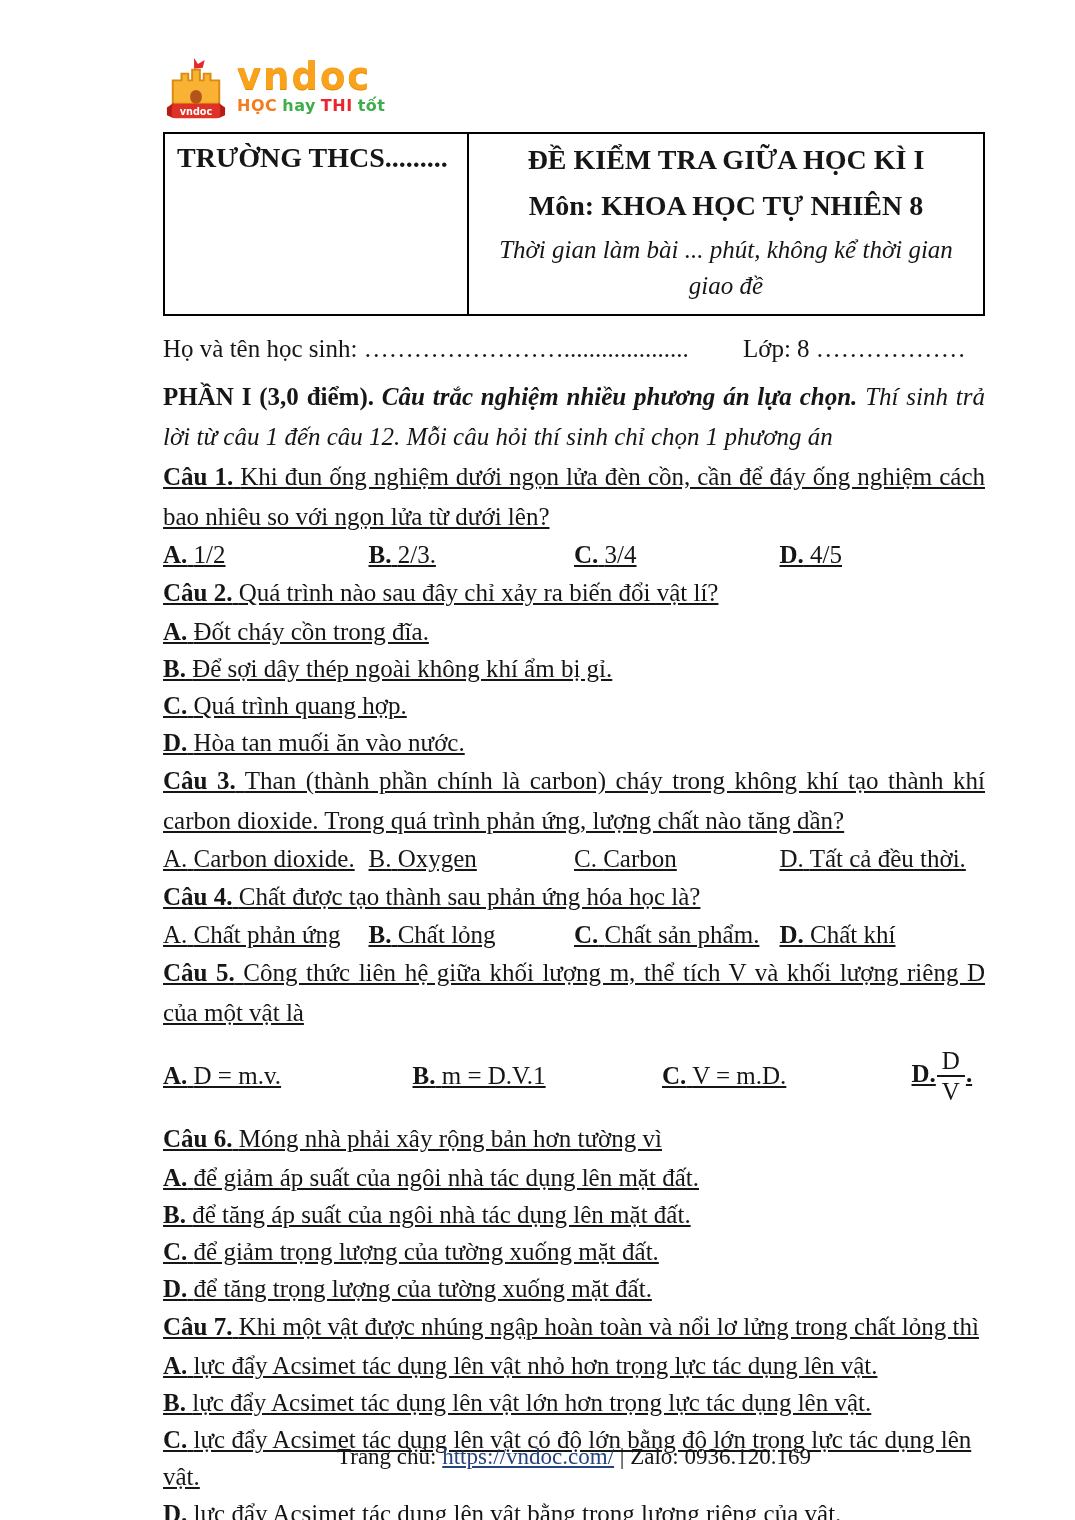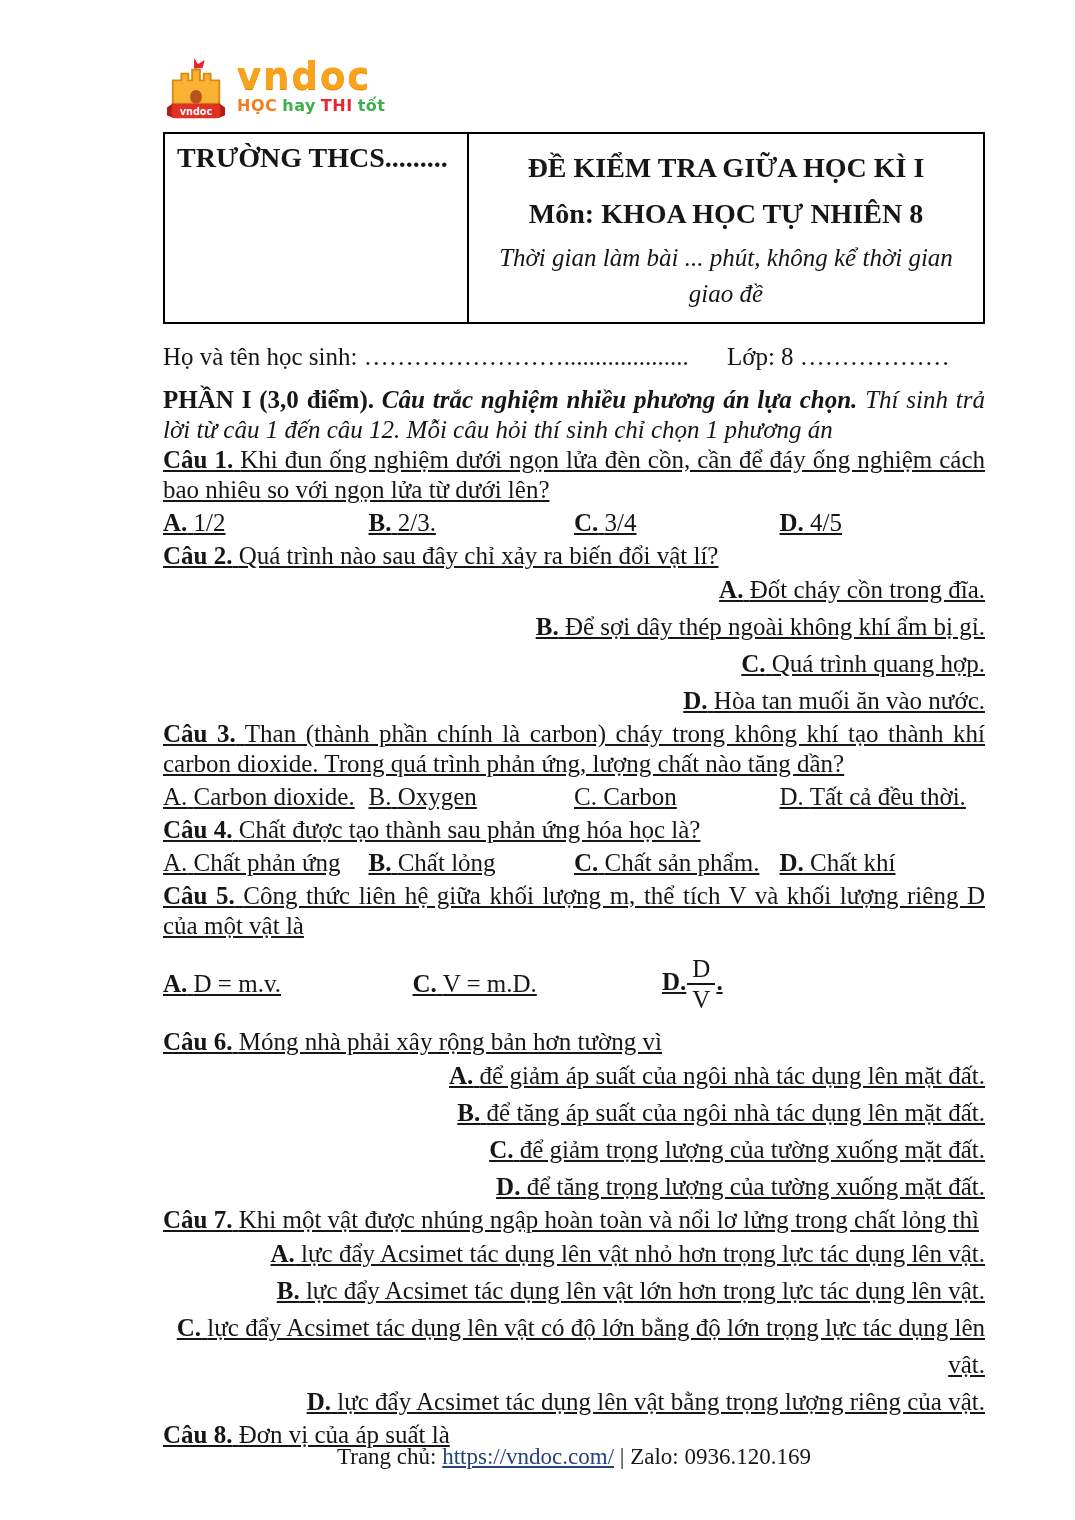--- a/index.html
+++ b/index.html
@@ -26,7 +26,7 @@
   table.hdr{border-collapse:collapse;width:822px;margin-top:0;border-radius:30px;}
   table.hdr td{border:2px solid #000;vertical-align:top;}
   td.school{width:278px;padding:8px 12px;font-weight:bold;font-size:28px;}
-  td.exam{text-align:center;padding:8px 8px 10px;}
+  td.exam{text-align:center;padding:0 8px 10px;}
   .exam-title,.exam-subject{font-weight:bold;font-size:28px;margin:6px 0 0;line-height:40px;}
   .exam-duration{font-style:italic;font-size:25px;margin:6px 0 0;line-height:36px;}
 

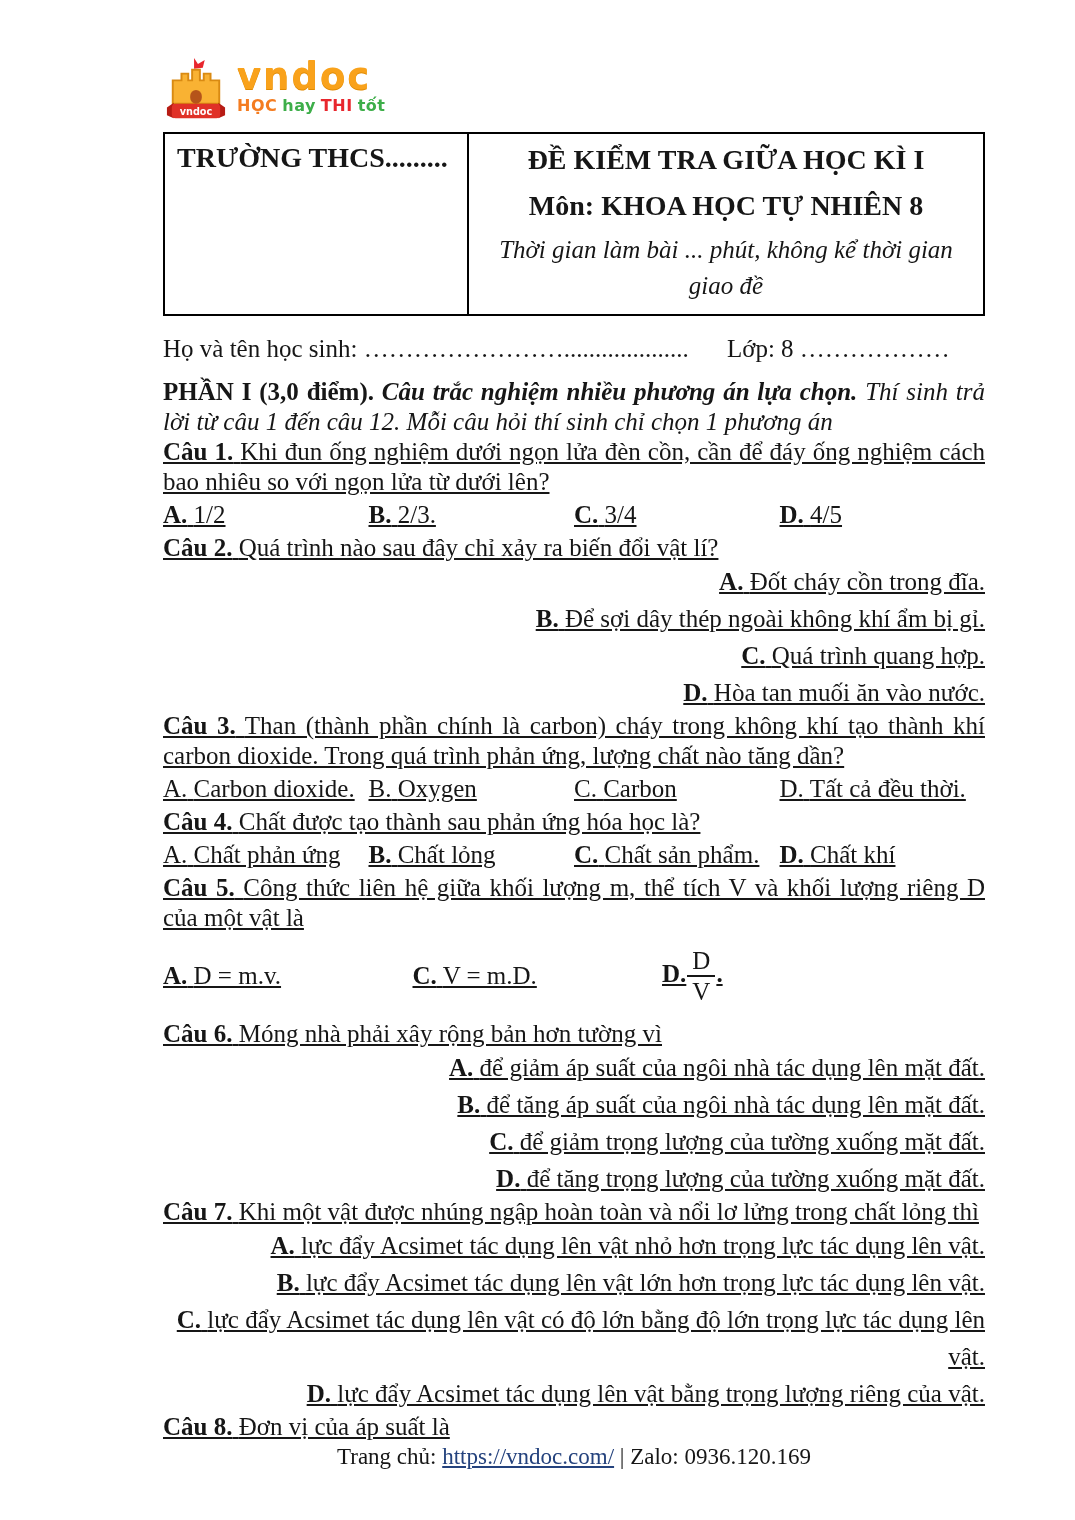--- a/index.html
+++ b/index.html
@@ -39,7 +39,7 @@
   .just{text-align:justify;}
 
   .student-line{font-size:25px;line-height:36px;margin-top:15px;white-space:nowrap;}
-  .class-label{margin-left:32px;}
+  .class-label{margin-left:48px;}
 
   .part1{margin-top:10px;}
 

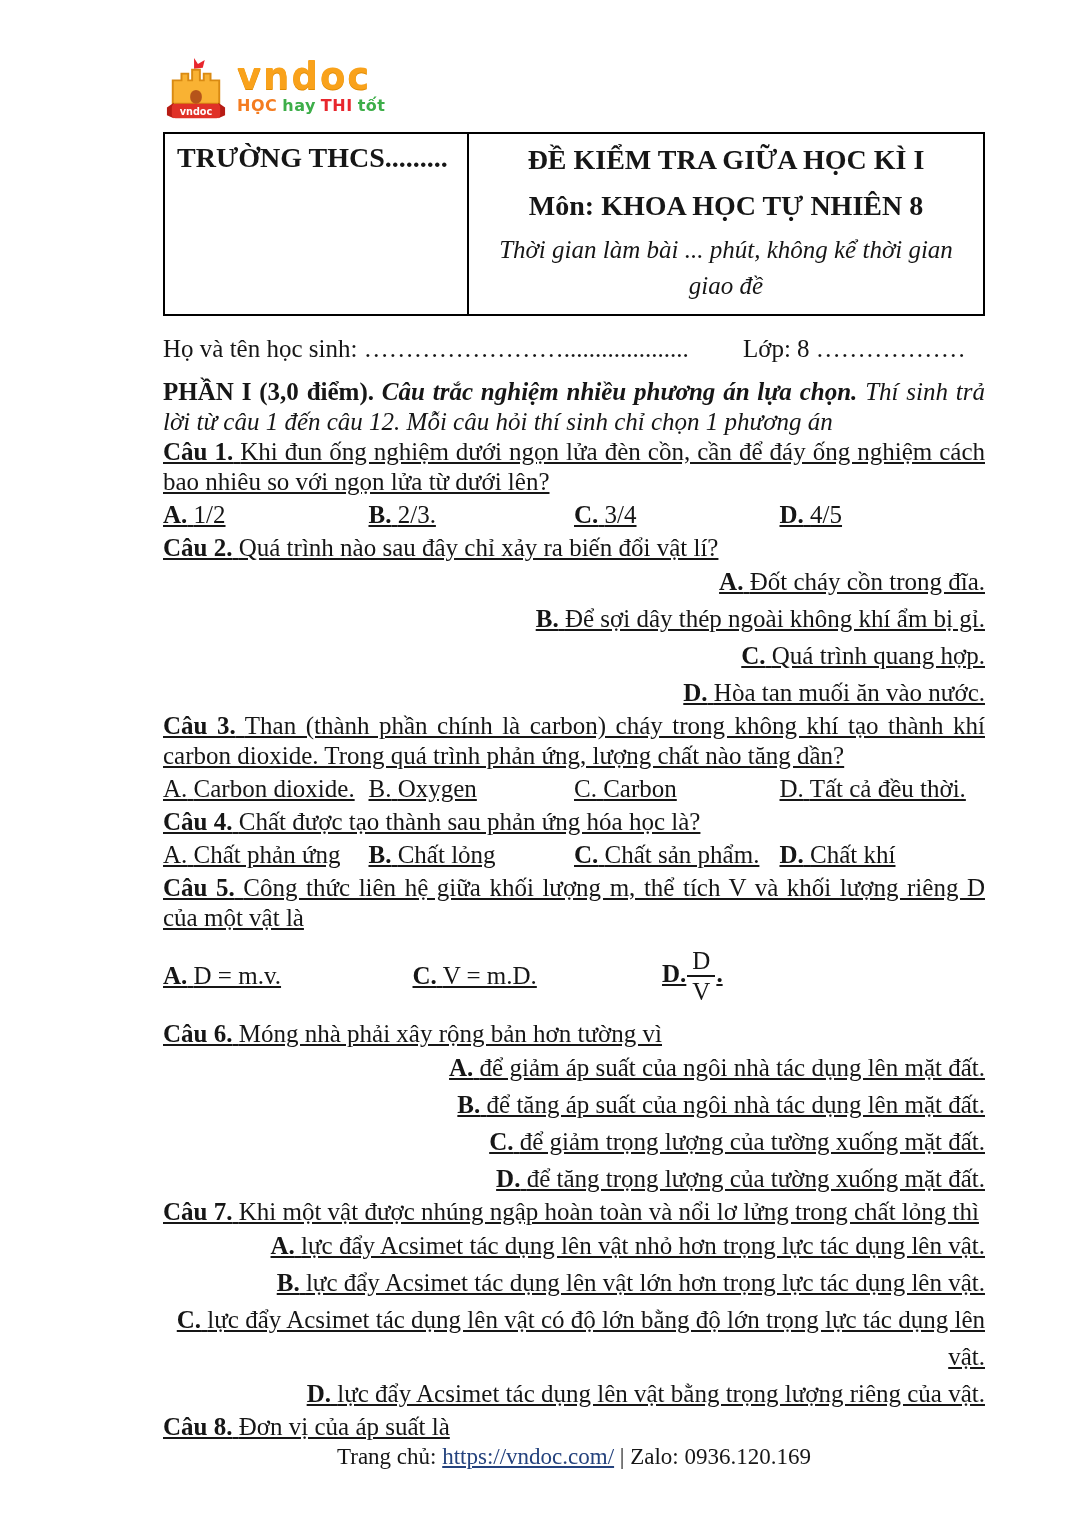--- a/index.html
+++ b/index.html
@@ -35,7 +35,7 @@
   .b{font-weight:bold;}
   .i{font-style:italic;}
   .bi{font-weight:bold;font-style:italic;}
-  .line{font-size:25px;line-height:30px;}
+  .line{font-size:25px;line-height:40px;}
   .just{text-align:justify;}
 
   .student-line{font-size:25px;line-height:36px;margin-top:15px;white-space:nowrap;}

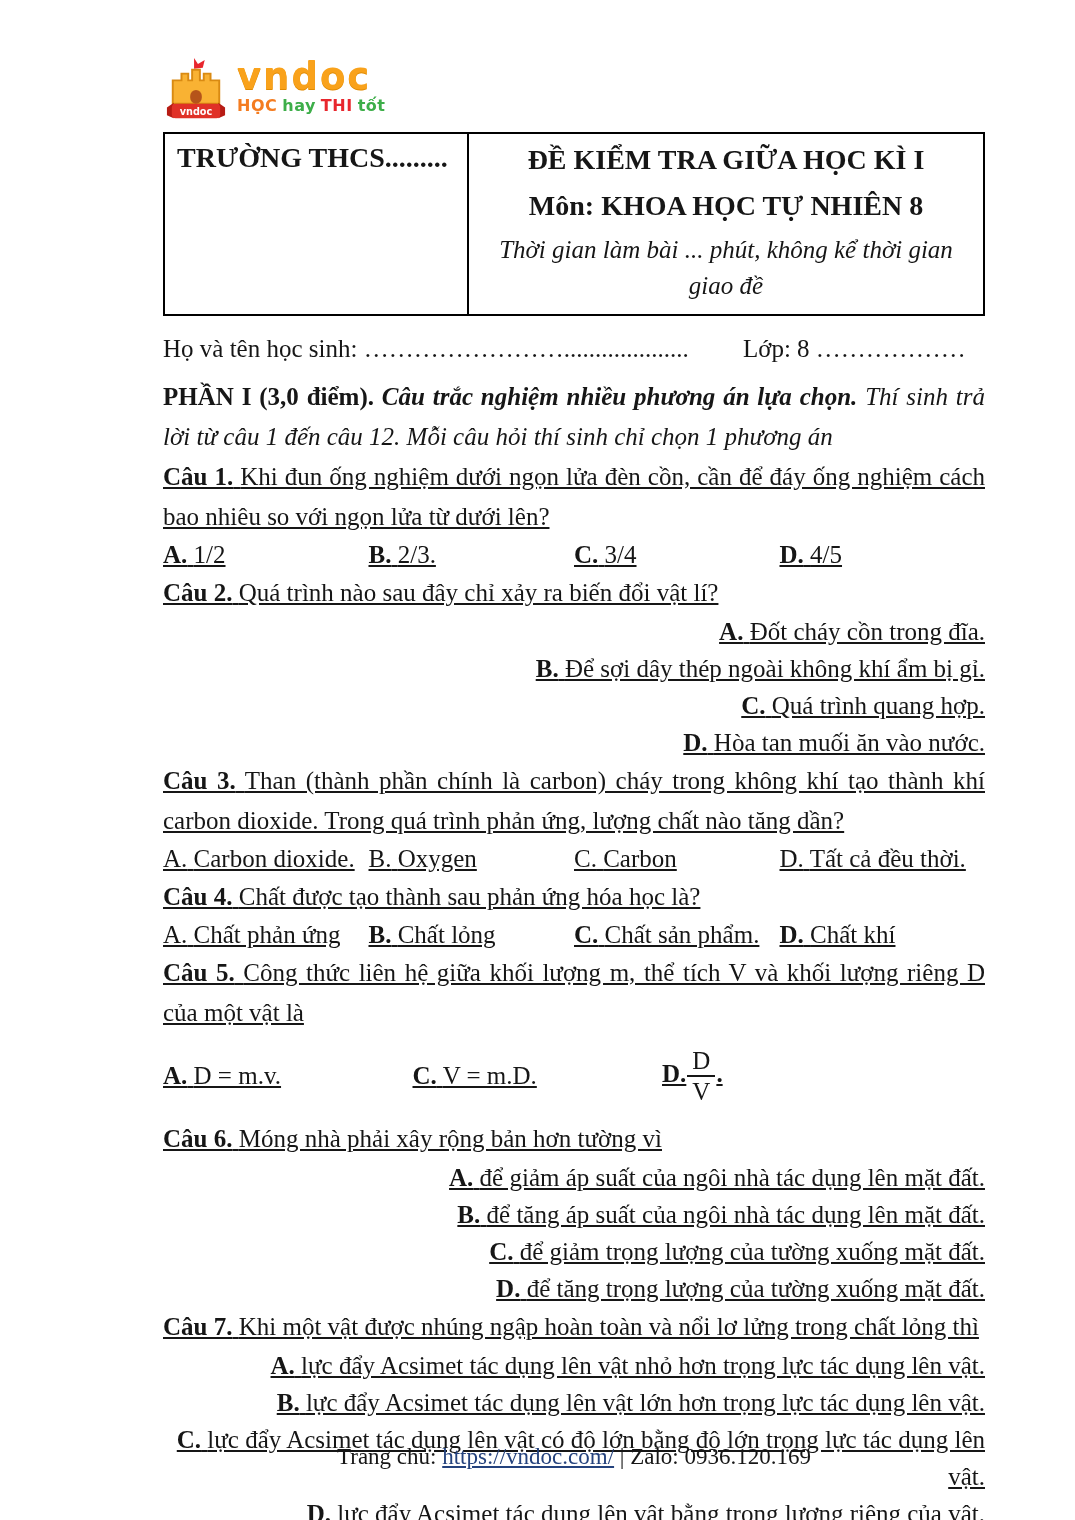--- a/index.html
+++ b/index.html
@@ -45,7 +45,7 @@
 
   .question{margin:0;text-decoration:underline;}
   .opt-row4{display:grid;grid-template-columns:25% 25% 25% 25%;font-size:25px;line-height:36px;}
-  .opt-line{font-size:25px;line-height:37px;text-align:right;}
+  .opt-line{font-size:25px;line-height:37px;}
 
   
   .formula-row{align-items:center;min-height:86px;gap:44px;}

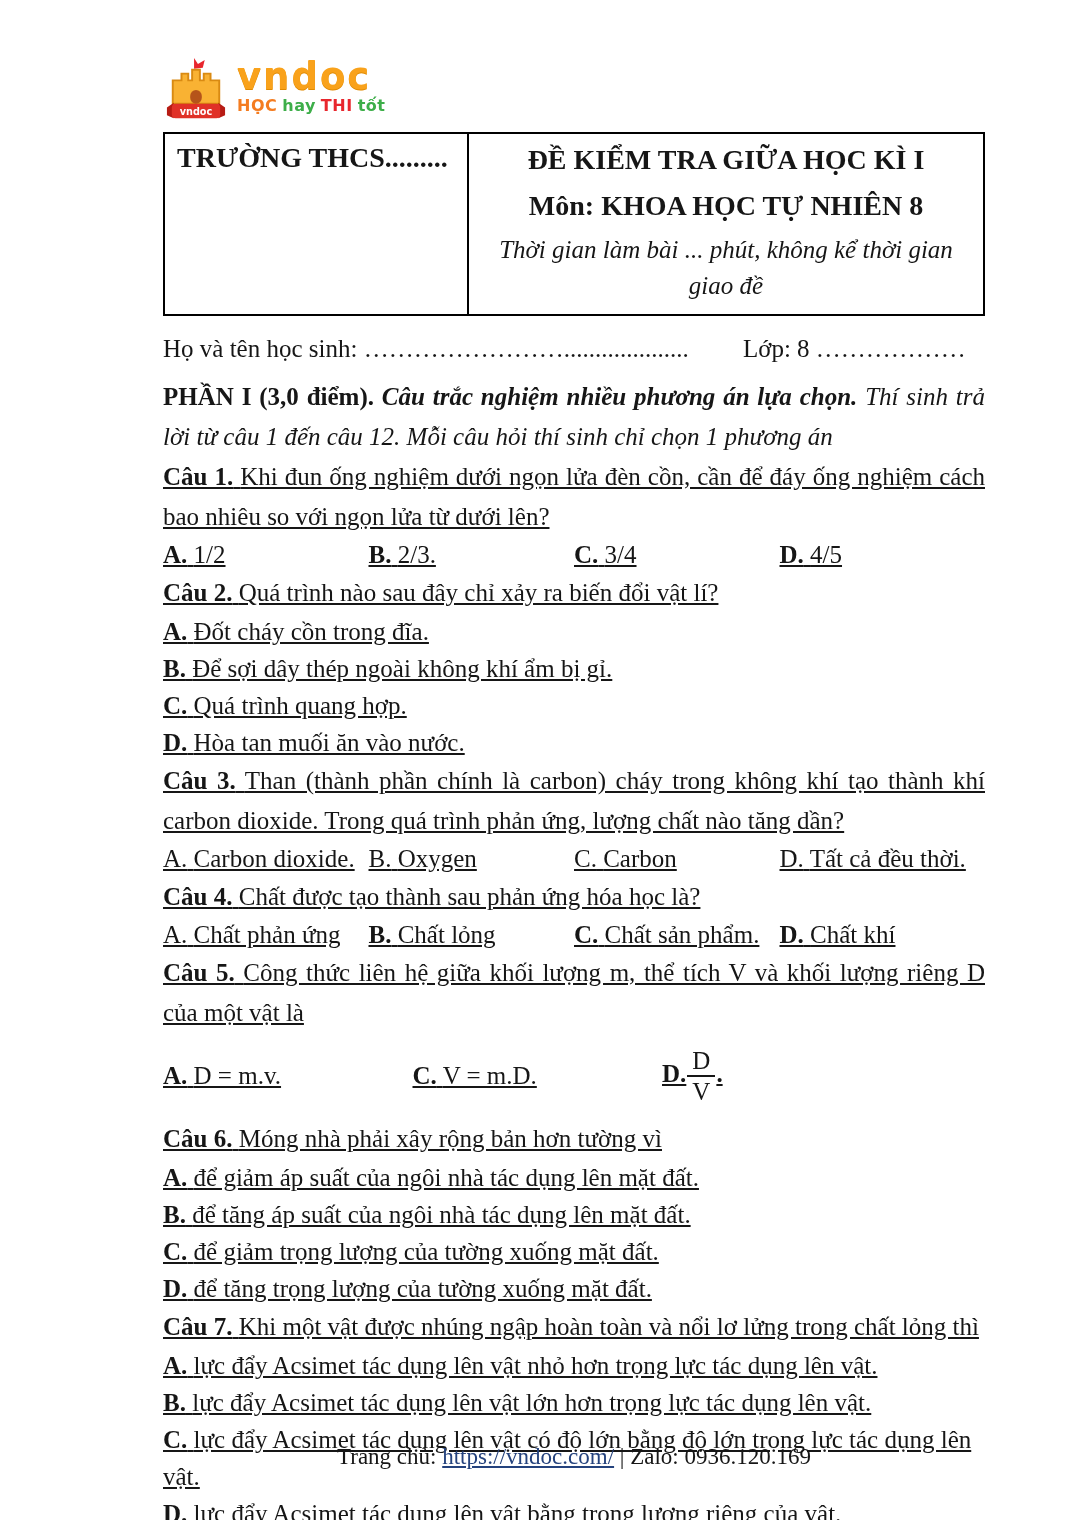--- a/index.html
+++ b/index.html
@@ -166,6 +166,7 @@
     </p>
     <div class="opt-row4 formula-row">
       <span class="opt"><span class="b">A.</span> <span>D = m.v.</span></span>
+      <span class="opt"><span class="b">B.</span> <span>m = D.V.1</span></span>
       <span class="opt"><span class="b">C.</span> <span>V = m.D.</span></span>
       <span class="opt"><span class="b">D.</span><span><span class="frac">
               <span class="num">D</span>

